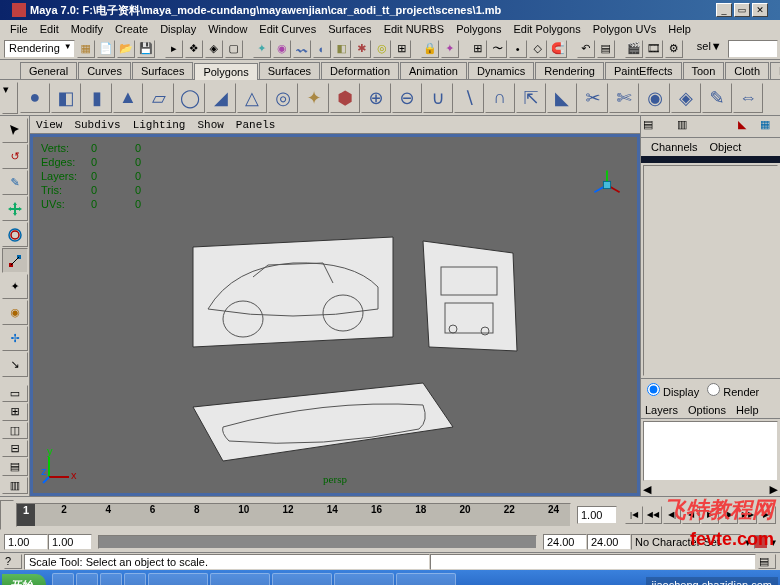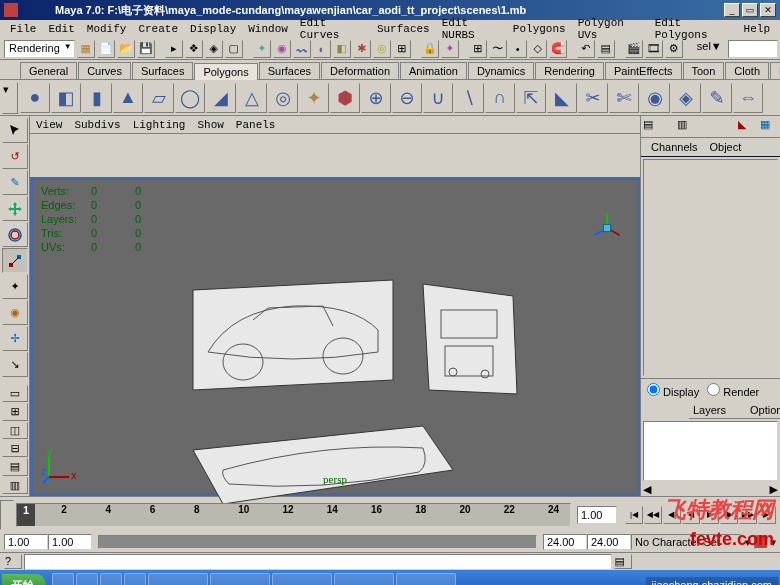--- a/index.html
+++ b/index.html
@@ -4,7 +4,7 @@
 <style>
 * { margin: 0; padding: 0; box-sizing: border-box; font-family: Tahoma, sans-serif; font-size: 11px; }
 body { width: 780px; height: 585px; background: #d4d0c8; overflow: hidden; position: relative; }
-.titlebar { background: linear-gradient(to right, #0a246a, #3a6ea5); color: #fff; height: 20px; display: flex; align-items: center; padding: 0 4px; gap: 33px; }
+.titlebar { background: linear-gradient(to right, #0a246a, #3a6ea5); color: #fff; height: 20px; display: flex; align-items: center; padding: 0 12px; }
 .titlebar-icon { width: 14px; height: 14px; background: #c04040; margin-right: 4px; }
 .titlebar-text { flex: 1; font-weight: bold; }
 .win-btns { display: flex; gap: 2px; }

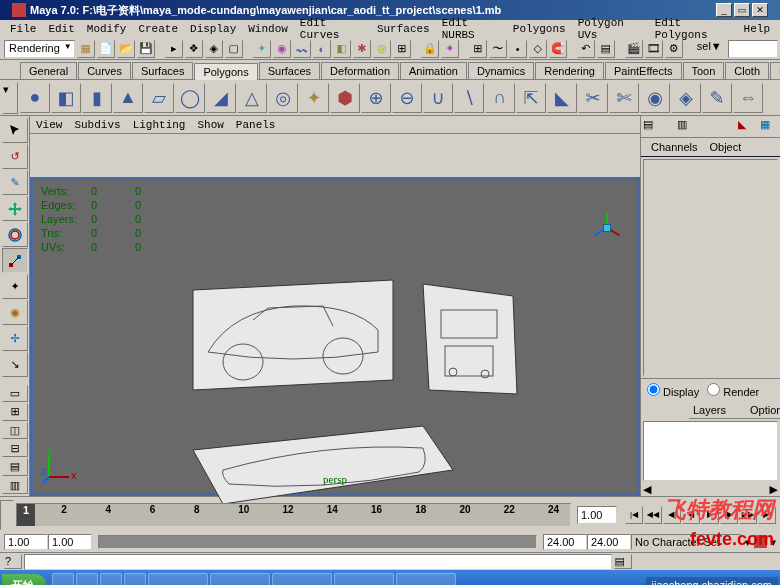--- a/index.html
+++ b/index.html
@@ -10,7 +10,7 @@
 .win-btns { display: flex; gap: 2px; }
 .win-btn { width: 16px; height: 14px; background: #d4d0c8; border: 1px solid #fff; border-right-color: #404040; border-bottom-color: #404040; display: flex; align-items: center; justify-content: center; font-size: 9px; color: #000; cursor: pointer; }
 .menubar { display: flex; height: 18px; background: #d4d0c8; padding: 0 4px; align-items: center; }
-.menu-item { padding: 1px 6px; cursor: pointer; font-family: Liberation Mono, monospace; }
+.menu-item { padding: 1px 6px; cursor: pointer; }
 .mode-row { display: flex; height: 22px; align-items: center; background: #d4d0c8; border-bottom: 1px solid #808080; padding: 0 4px; gap: 2px; }
 .mode-select { border: 1px inset #d4d0c8; background: #fff; padding: 1px 14px 1px 4px; height: 18px; position: relative; }
 .mode-select::after { content: '▼'; position: absolute; right: 2px; font-size: 8px; }

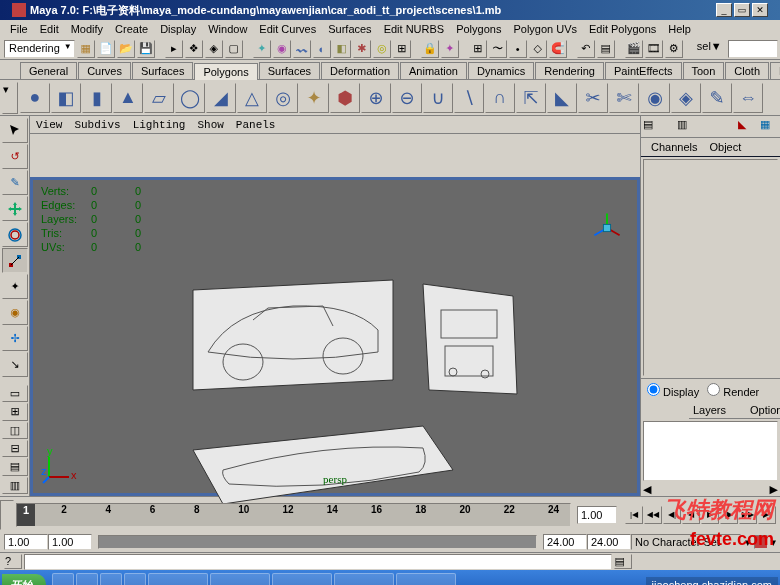--- a/index.html
+++ b/index.html
@@ -99,8 +99,8 @@
     <span class="menu-item">Surfaces</span>
     <span class="menu-item">Edit NURBS</span>
     <span class="menu-item">Polygons</span>
+    <span class="menu-item">Edit Polygons</span>
     <span class="menu-item">Polygon UVs</span>
-    <span class="menu-item">Edit Polygons</span>
     <span class="menu-item">Help</span>
   </div>
 

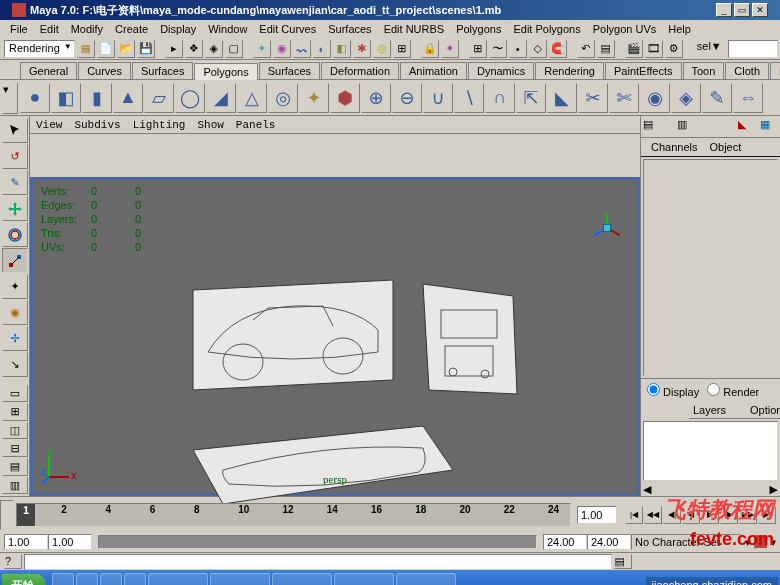--- a/index.html
+++ b/index.html
@@ -27,7 +27,7 @@
 .toolbox { width: 30px; background: #d4d0c8; border-right: 1px solid #808080; display: flex; flex-direction: column; padding: 2px; gap: 1px; }
 .tool-btn { width: 26px; height: 26px; border: 1px outset #d4d0c8; display: flex; align-items: center; justify-content: center; cursor: pointer; }
 .tool-btn.active { border-style: inset; background: #c4c0b8; }
-.viewport-wrap { flex: 1; display: flex; flex-direction: column; gap: 43px; }
+.viewport-wrap { flex: 1; display: flex; flex-direction: column; }
 .vp-menu { display: flex; height: 18px; background: #d4d0c8; padding: 0 6px; align-items: center; border-bottom: 1px solid #808080; }
 .vp-menu-item { margin-right: 12px; cursor: pointer; color: #000; font-family: 'Courier New', monospace; }
 .viewport { flex: 1; background: #696969; position: relative; border: 3px solid #4668a5; }

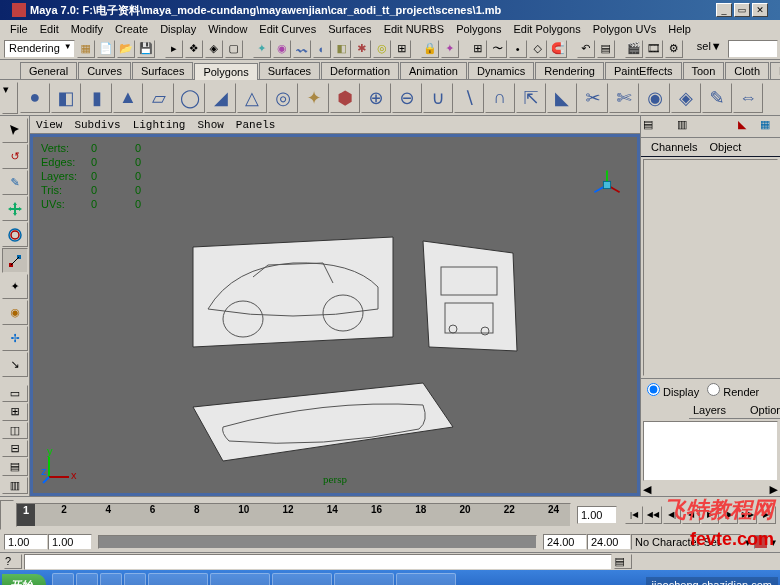--- a/index.html
+++ b/index.html
@@ -43,7 +43,7 @@
 .rp-tabs { height: 22px; display: flex; padding: 2px; gap: 16px; border-bottom: 1px solid #808080; }
 .rp-tabs-right { margin-left: auto; display: flex; gap: 4px; }
 .rp-tabicon { width: 18px; height: 16px; }
-.rp-header { display: flex; padding: 2px 4px; border-bottom: 1px solid #0f172a; }
+.rp-header { display: flex; padding: 2px 4px; border-bottom: 7px solid #0f172a; }
 .rp-btn { padding: 1px 6px; cursor: pointer; }
 .rp-body { flex: 1; background: #d4d0c8; border: 1px inset #d4d0c8; margin: 2px; }
 .rp-disp { border-top: 1px solid #808080; padding: 4px 6px; }

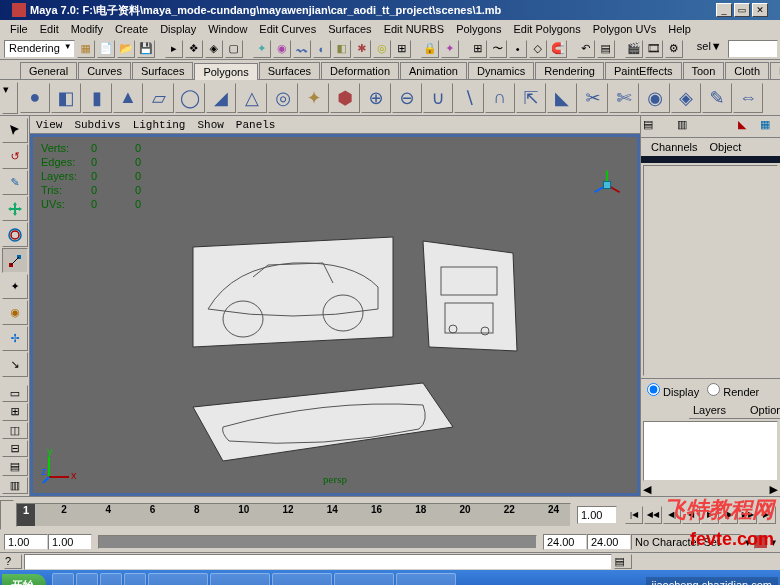--- a/index.html
+++ b/index.html
@@ -48,7 +48,7 @@
 .rp-body { flex: 1; background: #d4d0c8; border: 1px inset #d4d0c8; margin: 2px; }
 .rp-disp { border-top: 1px solid #808080; padding: 4px 6px; }
 .rp-radio-row { display: flex; gap: 8px; }
-.rp-layers-menu { display: flex; gap: 24px; padding: 2px 4px; border-bottom: 1px solid #808080; margin-left: 48px; }
+.rp-layers-menu { display: flex; gap: 10px; padding: 2px 4px; border-bottom: 1px solid #808080; }
 .rp-layer-body { height: 60px; background: #fff; border: 1px inset #d4d0c8; margin: 2px; }
 .rp-scroll { display: flex; justify-content: space-between; padding: 0 2px; }
 .timeline-area { height: 36px; display: flex; align-items: center; background: #d4d0c8; border-top: 1px solid #808080; }

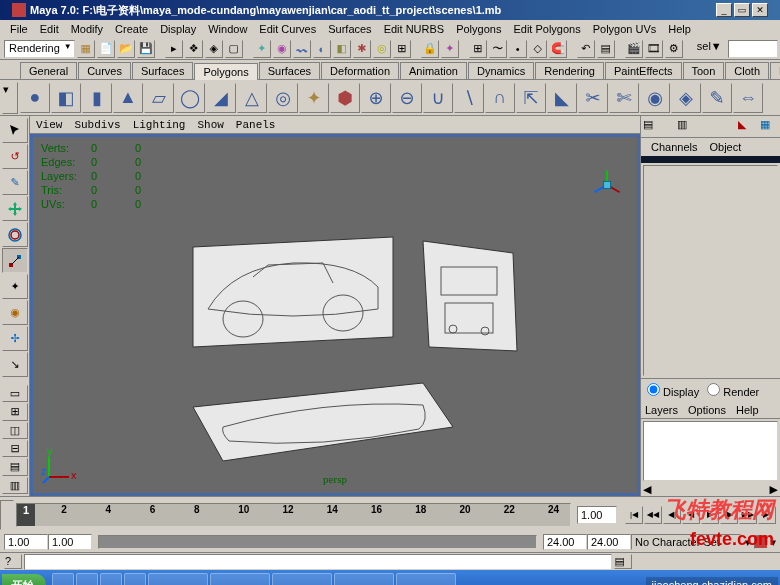--- a/index.html
+++ b/index.html
@@ -439,6 +439,7 @@
 
 <div class="status-bar">
   <div style="width:18px;border:1px outset #d4d0c8;margin-right:2px">?</div>
+  <div class="status-field">Scale Tool: Select an object to scale.</div>
   <div class="status-field" style="flex:0.8"></div>
   <div style="width:18px;border:1px outset #d4d0c8;margin-left:2px">▤</div>
 </div>

